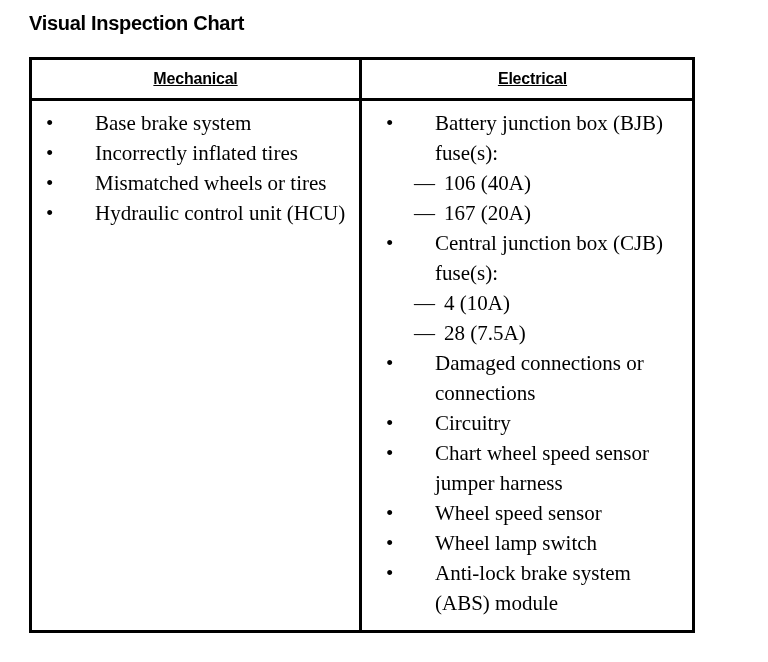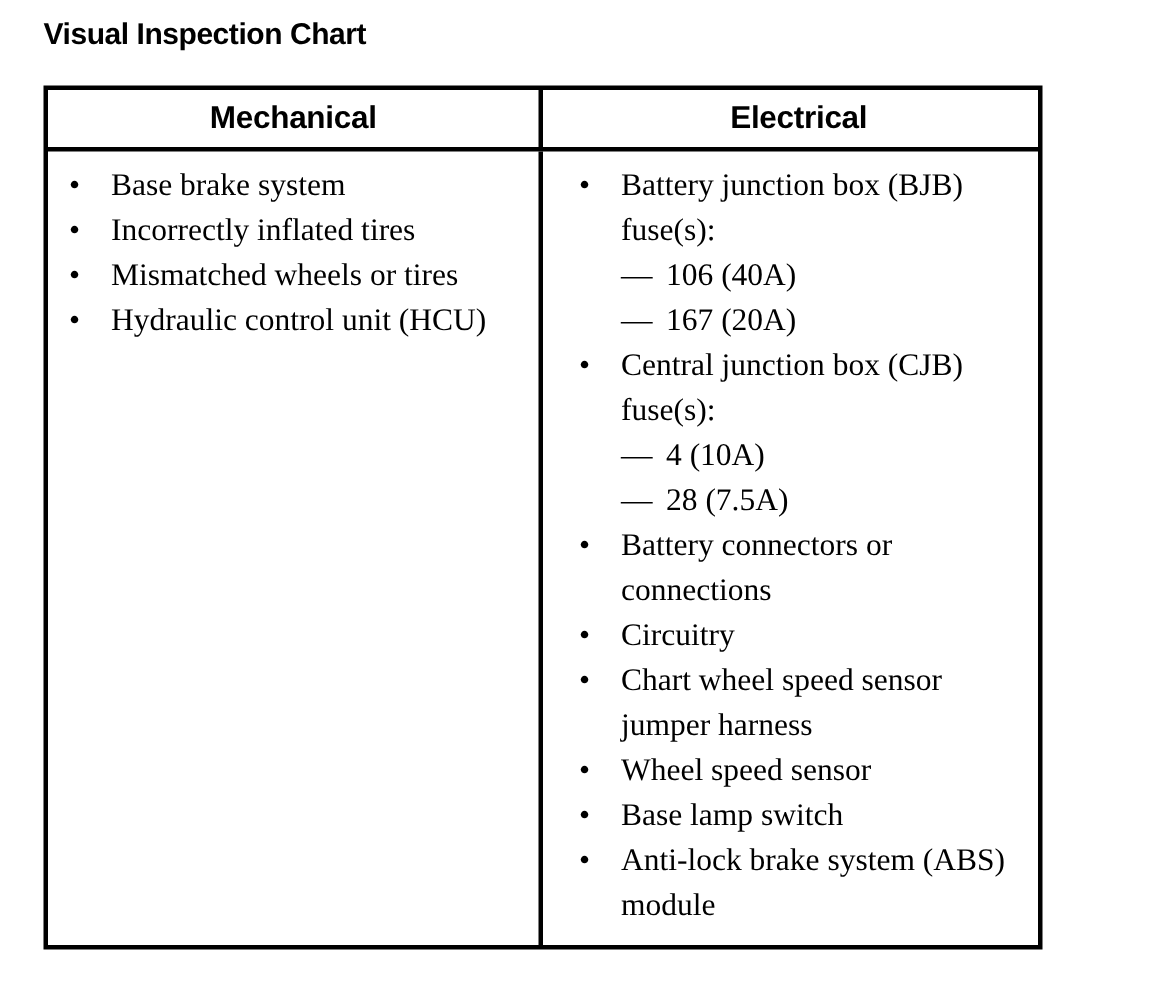--- a/index.html
+++ b/index.html
@@ -81,8 +81,9 @@
     height: 100%;
     font-family: "Liberation Sans", "DejaVu Sans", sans-serif;
     font-weight: bold;
-    font-size: 21px;
+    font-size: 16px;
     letter-spacing: -0.2px;
+    text-decoration: underline;
   }
 
   

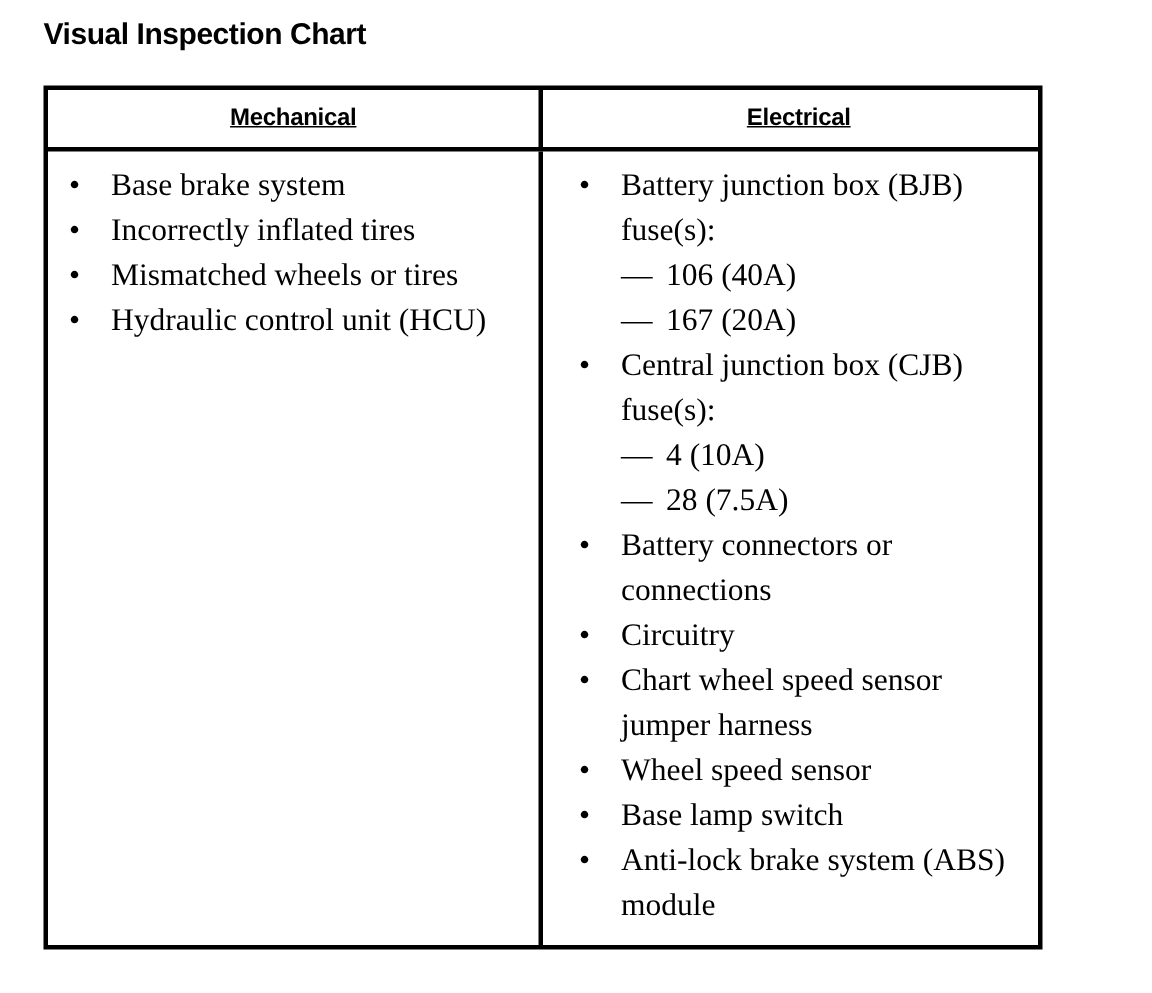--- a/index.html
+++ b/index.html
@@ -114,6 +114,7 @@
   }
   .bullet-text {
     display: block;
+    margin-left: 21px;
   }
 
   

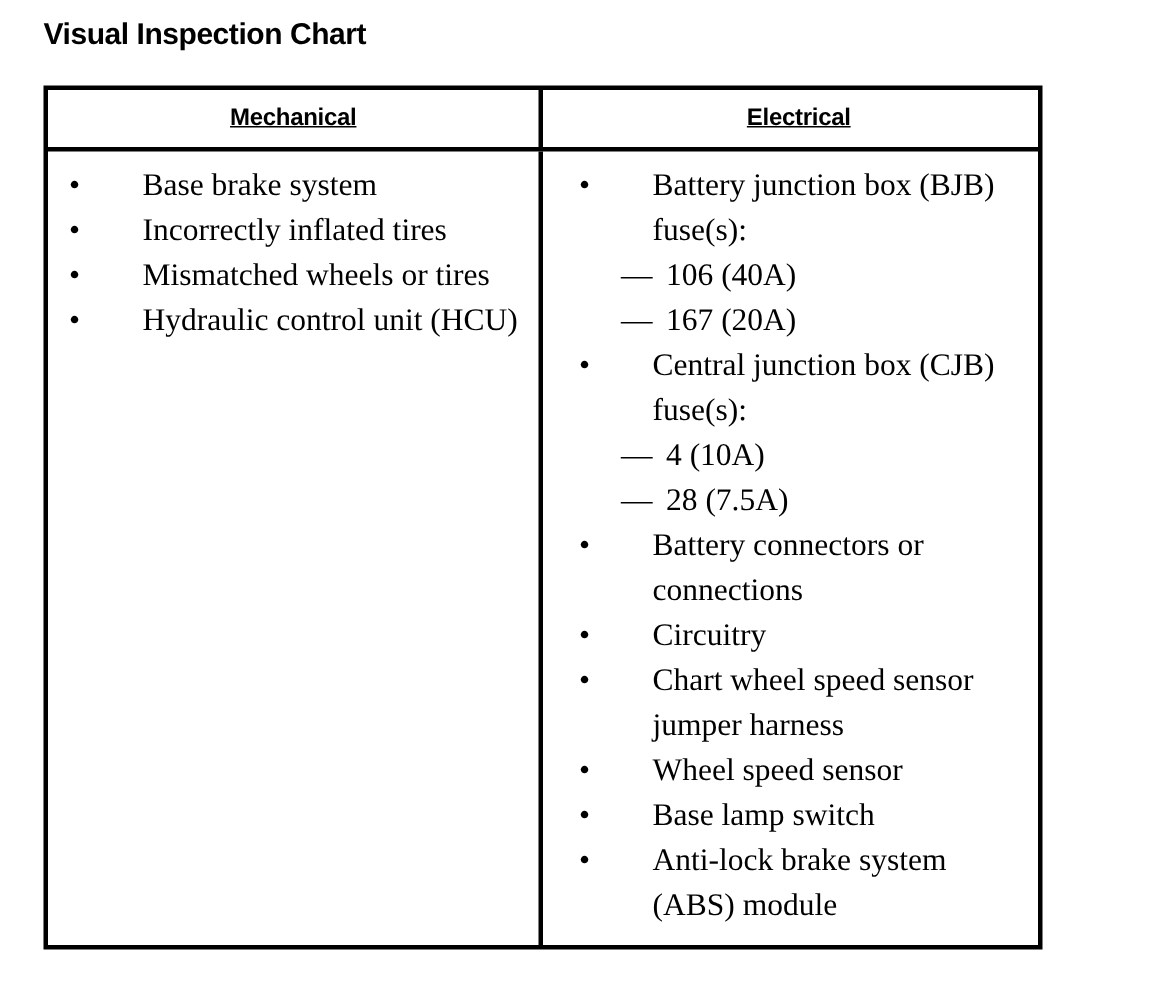--- a/index.html
+++ b/index.html
@@ -215,7 +215,7 @@
             </li>
             <li class="bullet-item">
               <span class="bullet-glyph">•</span>
-              <span class="bullet-text">Battery connectors or connections</span>
+              <span class="bullet-text">Damaged connections or connections</span>
             </li>
             <li class="bullet-item">
               <span class="bullet-glyph">•</span>

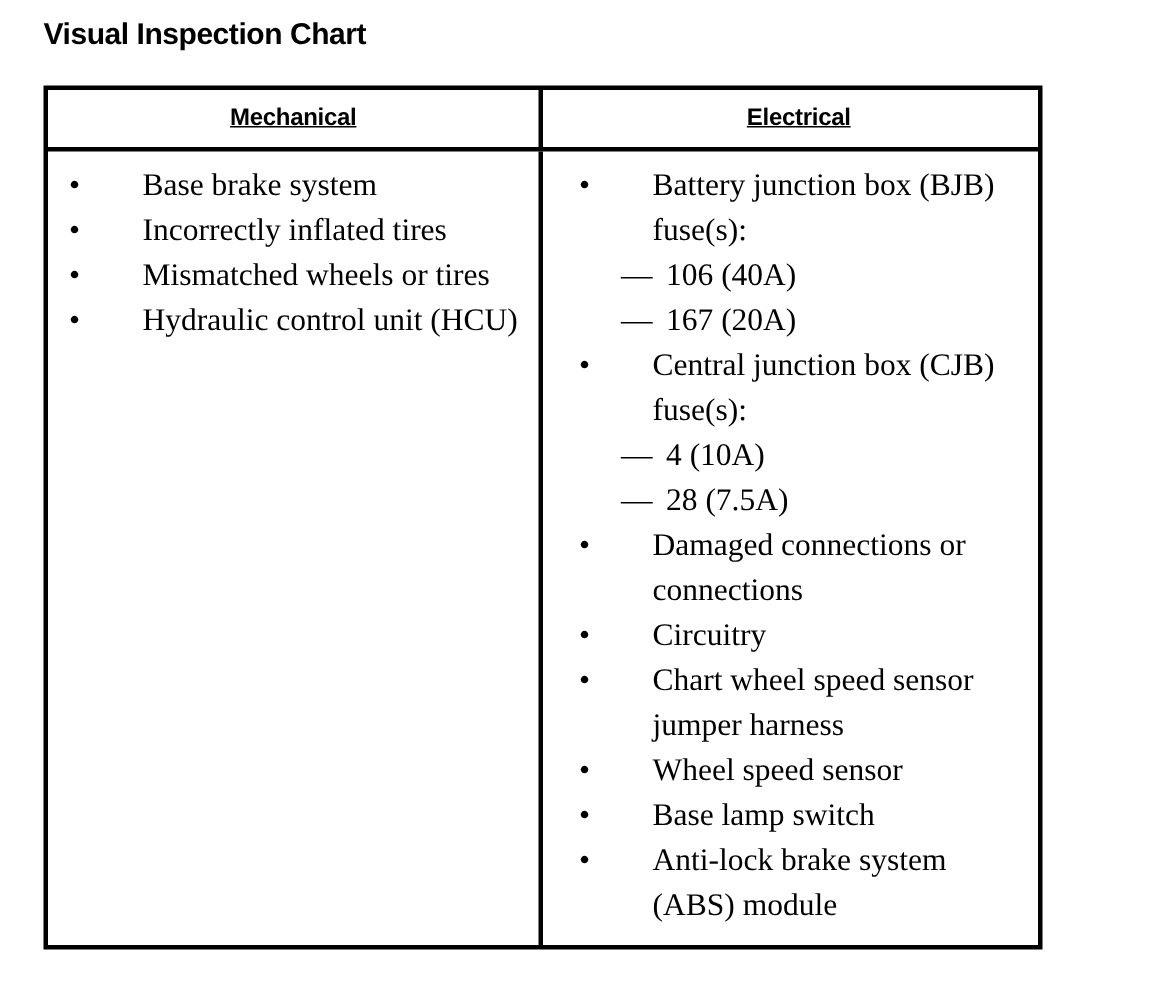--- a/index.html
+++ b/index.html
@@ -231,7 +231,7 @@
             </li>
             <li class="bullet-item">
               <span class="bullet-glyph">•</span>
-              <span class="bullet-text">Base lamp switch</span>
+              <span class="bullet-text">Wheel lamp switch</span>
             </li>
             <li class="bullet-item">
               <span class="bullet-glyph">•</span>

